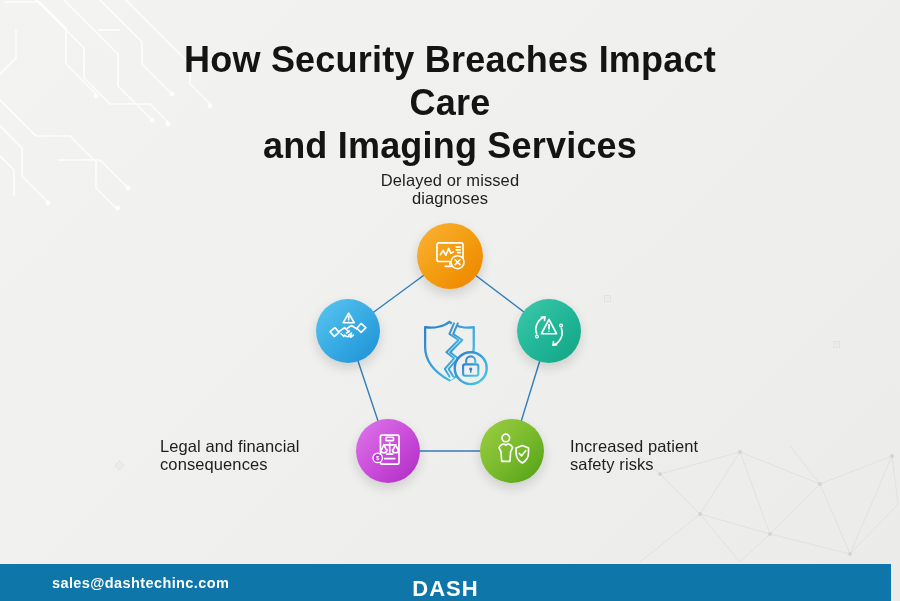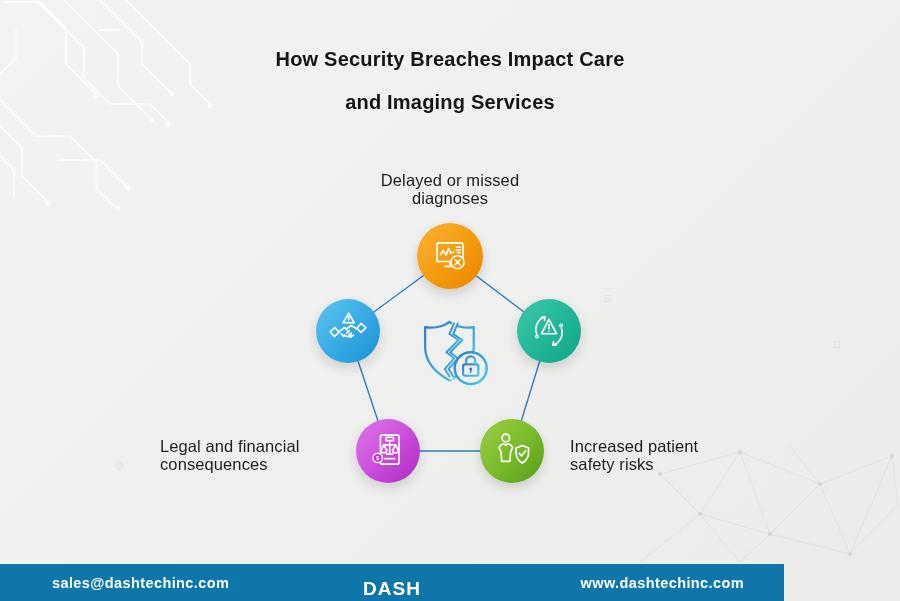--- a/index.html
+++ b/index.html
@@ -25,7 +25,7 @@
   .title {
     position:absolute; top:38px; left:50%; transform:translateX(-50%);
     width:580px; text-align:center;
-    font-size:20px; line-height:43px; font-weight:700; color:#141414;
+    font-size:36px; line-height:43px; font-weight:700; color:#141414;
     letter-spacing:.2px;
   }
 

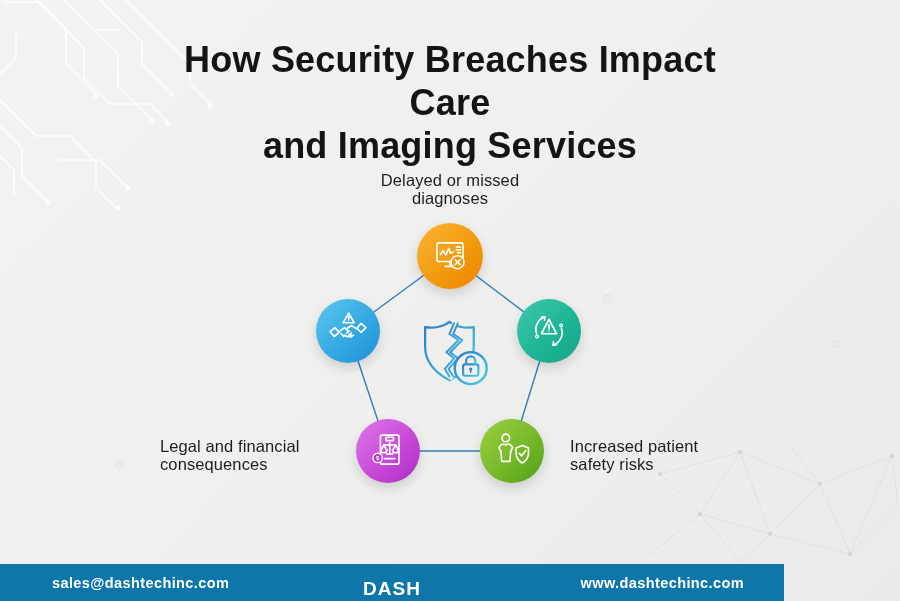--- a/index.html
+++ b/index.html
@@ -63,7 +63,7 @@
 
   
   .footer {
-    position:absolute; left:0; bottom:0; width:784px; height:37px;
+    position:absolute; left:0; bottom:0; width:891px; height:37px;
     background:#0E76A8; color:#ffffff;
     display:flex; align-items:center;
   }

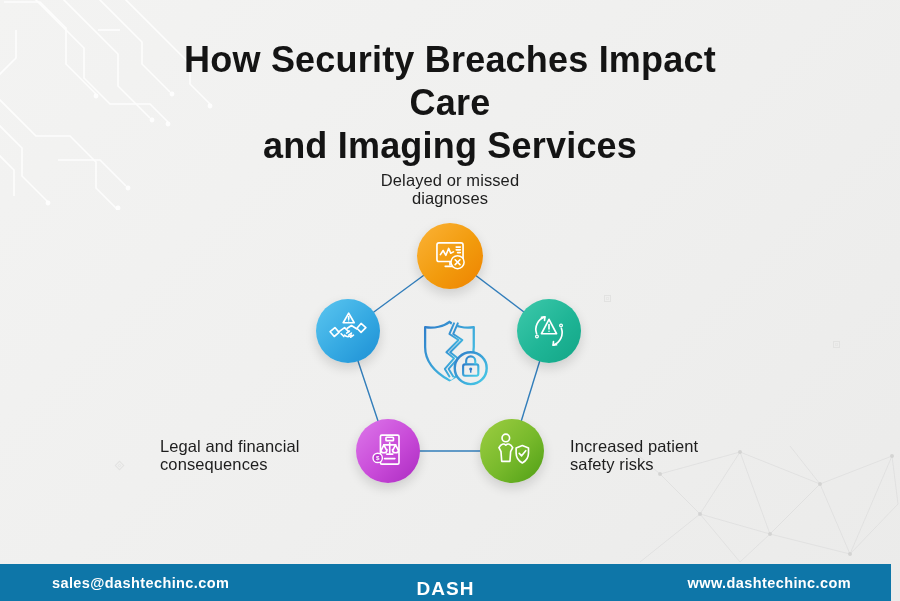--- a/index.html
+++ b/index.html
@@ -70,7 +70,7 @@
   .footer-email { position:absolute; left:52px; font-size:14.5px; font-weight:700; letter-spacing:.4px; }
   .footer-site  { position:absolute; right:40px; font-size:14.5px; font-weight:700; letter-spacing:.4px; }
   .footer-logo  { position:absolute; left:50%; transform:translateX(-50%); text-align:center; line-height:1; }
-  .logo-main { font-size:19px; font-weight:700; letter-spacing:1px; display:block;margin-top:20px; }
+  .logo-main { font-size:22px; font-weight:700; letter-spacing:1px; display:block;margin-top:20px; }
   .logo-sub  { font-size:6px; font-weight:700; letter-spacing:2.1px; display:block; margin-top:2px; }
 
   .icon-stroke { stroke:#ffffff; stroke-width:2.4; fill:none; stroke-linecap:round; stroke-linejoin:round; }

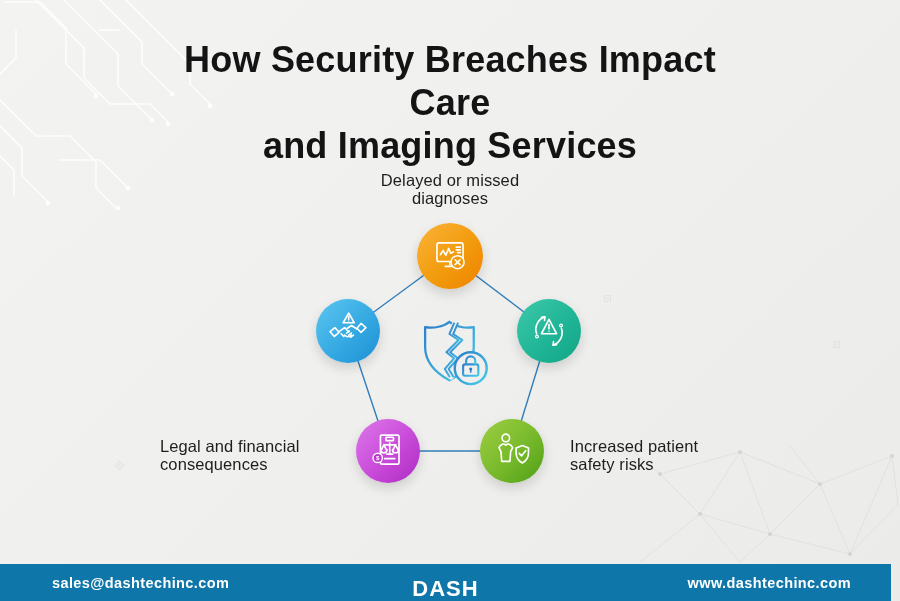--- a/index.html
+++ b/index.html
@@ -249,7 +249,6 @@
       <span class="logo-main">DASH</span>
       <span class="logo-sub">TECHNOLOGIES INC</span>
     </div>
-    <span class="footer-site">www.dashtechinc.com</span>
   </div>
 
 </div>

